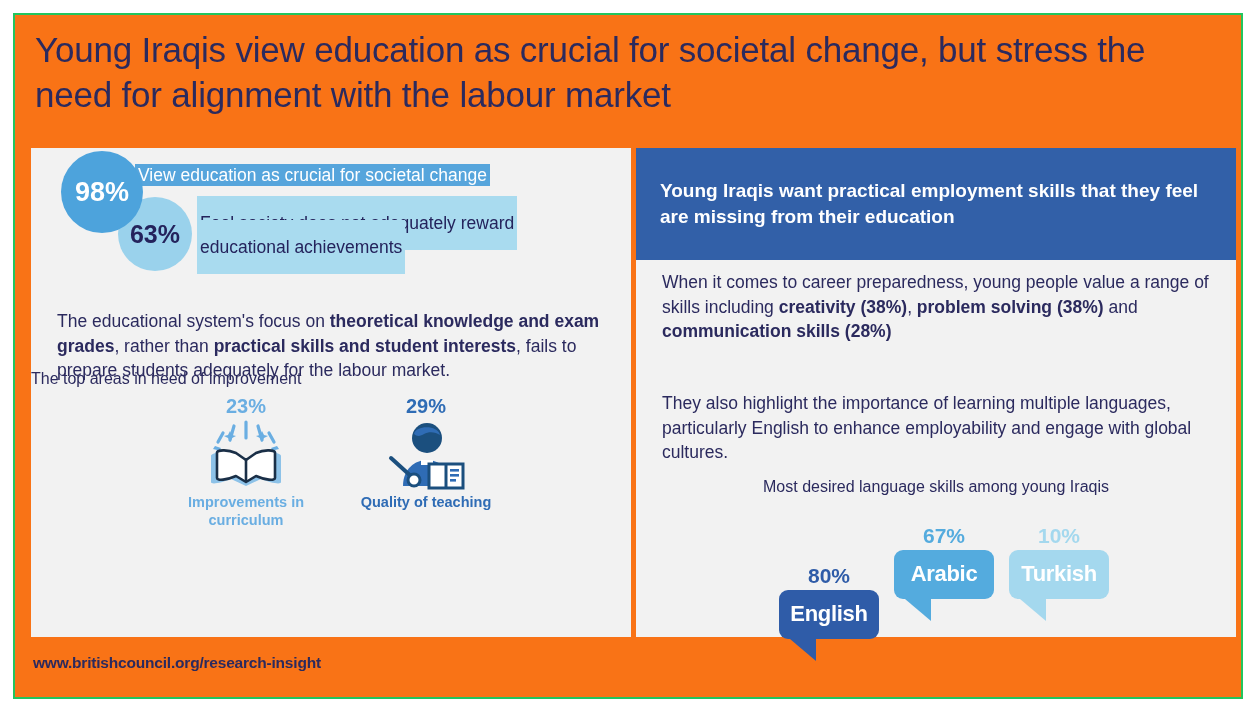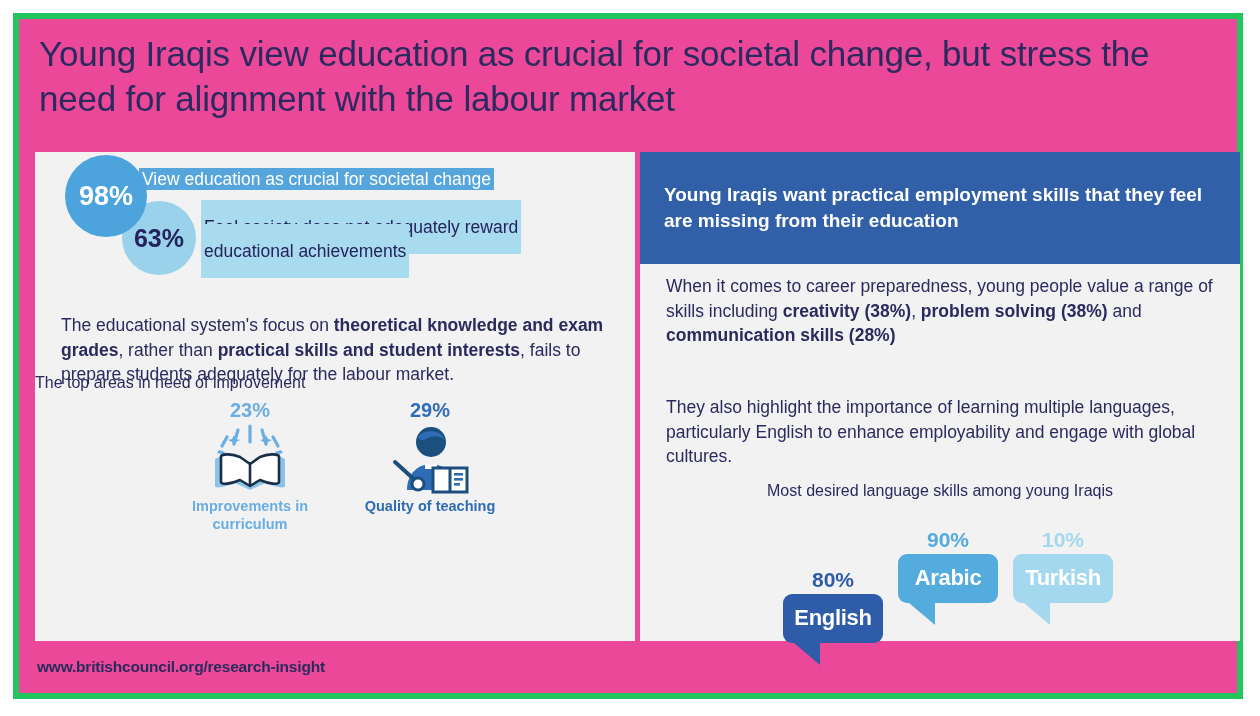--- a/index.html
+++ b/index.html
@@ -19,8 +19,8 @@
     top: 13px;
     width: 1230px;
     height: 686px;
-    border: 6px solid #22c55e;
-    background: #ec4899;
+    border: 2px solid #22c55e;
+    background: #f97316;
     box-sizing: border-box;
   }
 

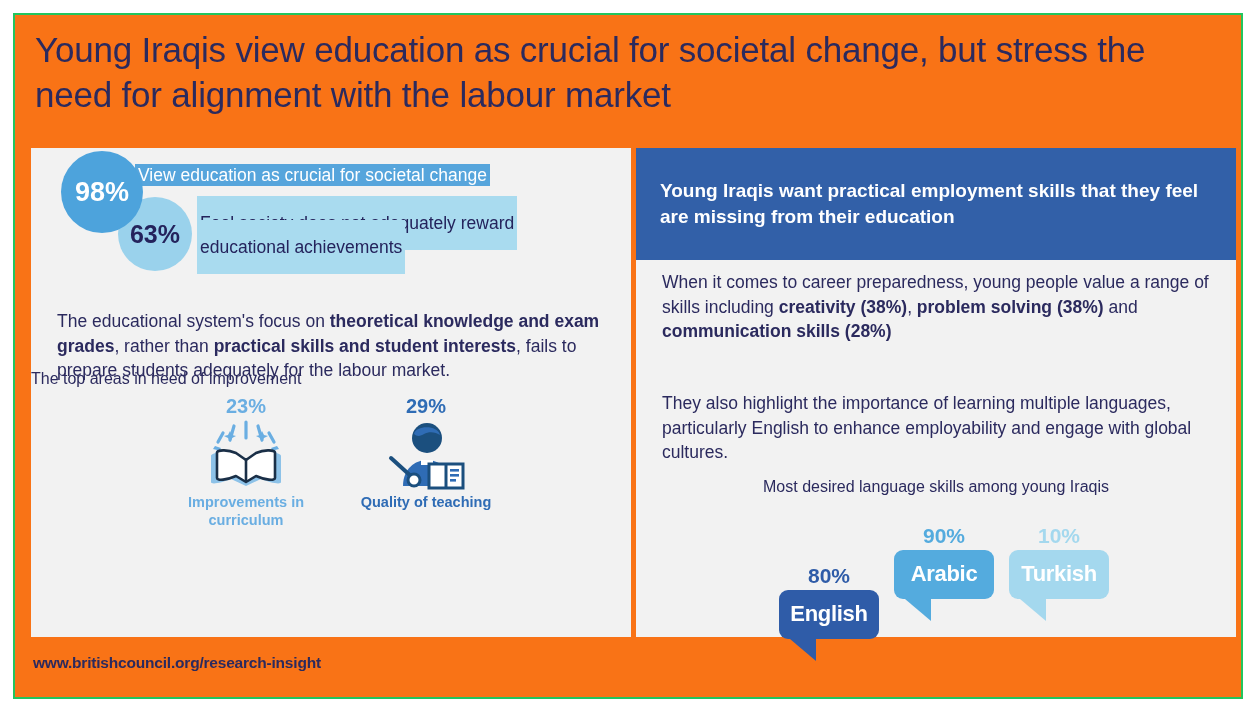--- a/index.html
+++ b/index.html
@@ -318,7 +318,7 @@
           <div class="bubble">English</div>
         </div>
         <div class="lang-item i1">
-          <div class="lang-pct">90%</div>
+          <div class="lang-pct">67%</div>
           <div class="bubble">Arabic</div>
         </div>
         <div class="lang-item i2">

